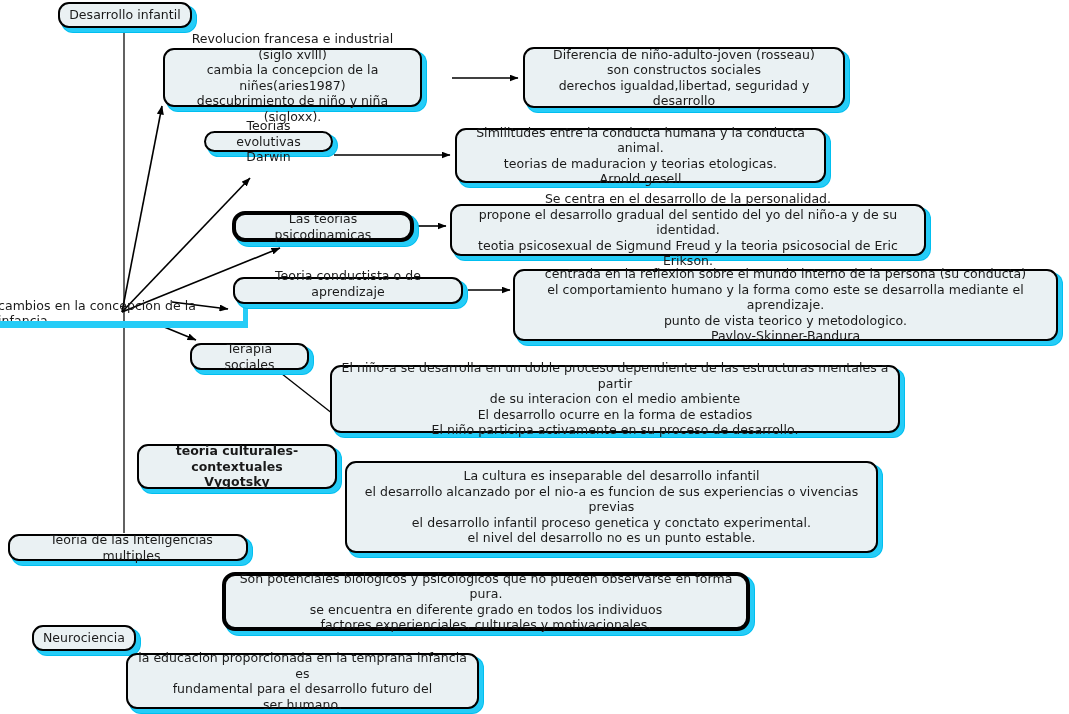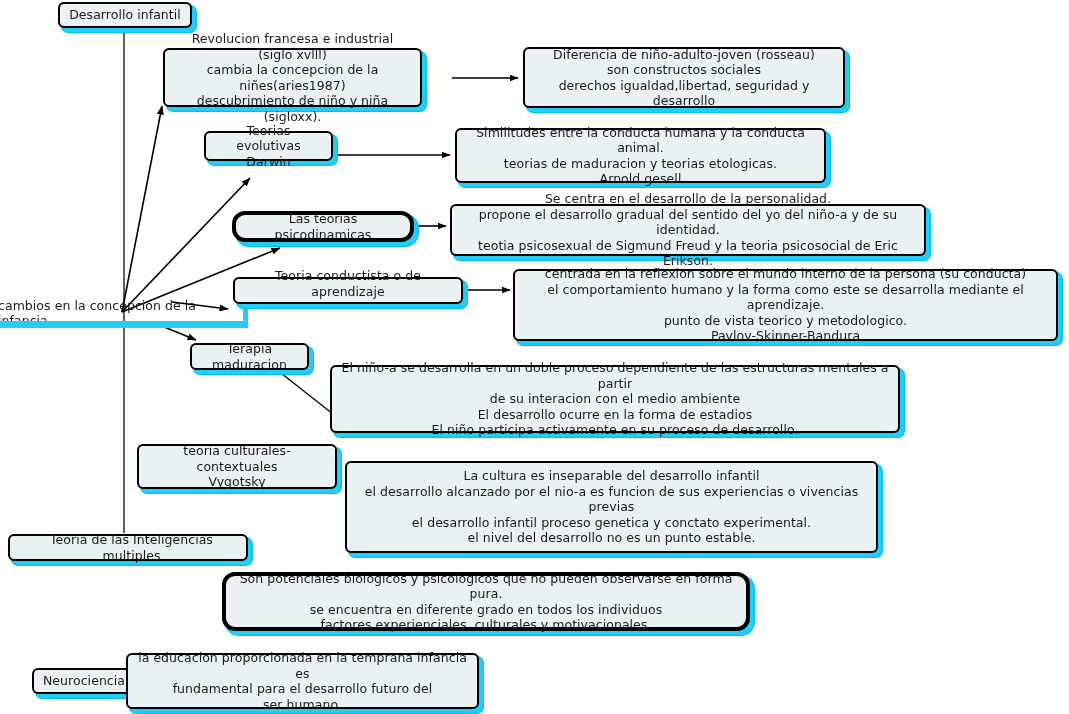--- a/index.html
+++ b/index.html
@@ -30,7 +30,7 @@
     box-sizing: border-box;
     background: #eaf1f3;
     border: 2px solid #000000;
-    border-radius: 6px;
+    border-radius: 11px;
     box-shadow: 4px 4px 0 0 #25ccf7, 4px 4px 0 1px #00bff0;
     display: flex;
     align-items: center;

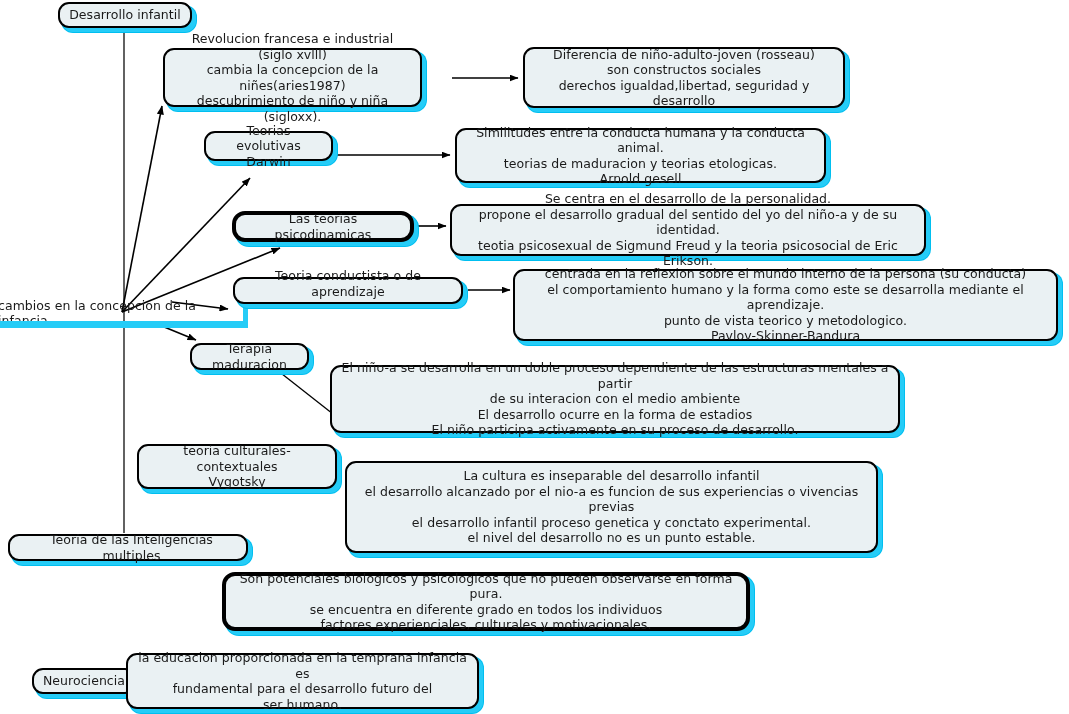--- a/index.html
+++ b/index.html
@@ -119,7 +119,7 @@
 derechos igualdad,libertad, seguridad y desarrollo</span>
   </div>
 
-  <div class="node" style="left:204px; top:131px; width:129px; height:30px;">
+  <div class="node" style="left:204px; top:131px; width:129px; height:21px;">
     <span class="txt">Teorias evolutivas
 Darwin</span>
   </div>

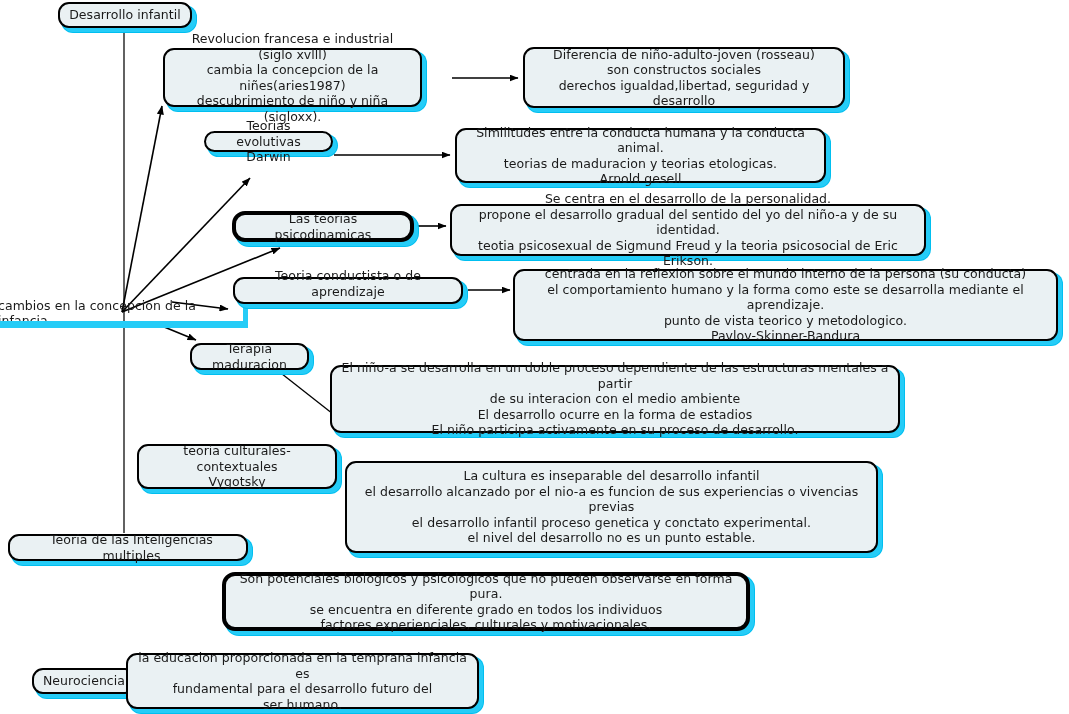--- a/index.html
+++ b/index.html
@@ -149,7 +149,7 @@
   </div>
 
   <div class="node" style="left:190px; top:343px; width:119px; height:27px;">
-    <span class="txt">Terapia maduracion</span>
+    <span class="txt">Terapia sociales</span>
   </div>
   <div class="node" style="left:330px; top:365px; width:570px; height:68px;">
     <span class="txt">El niño-a  se desarrolla en un doble proceso dependiente de las estructuras mentales a partir

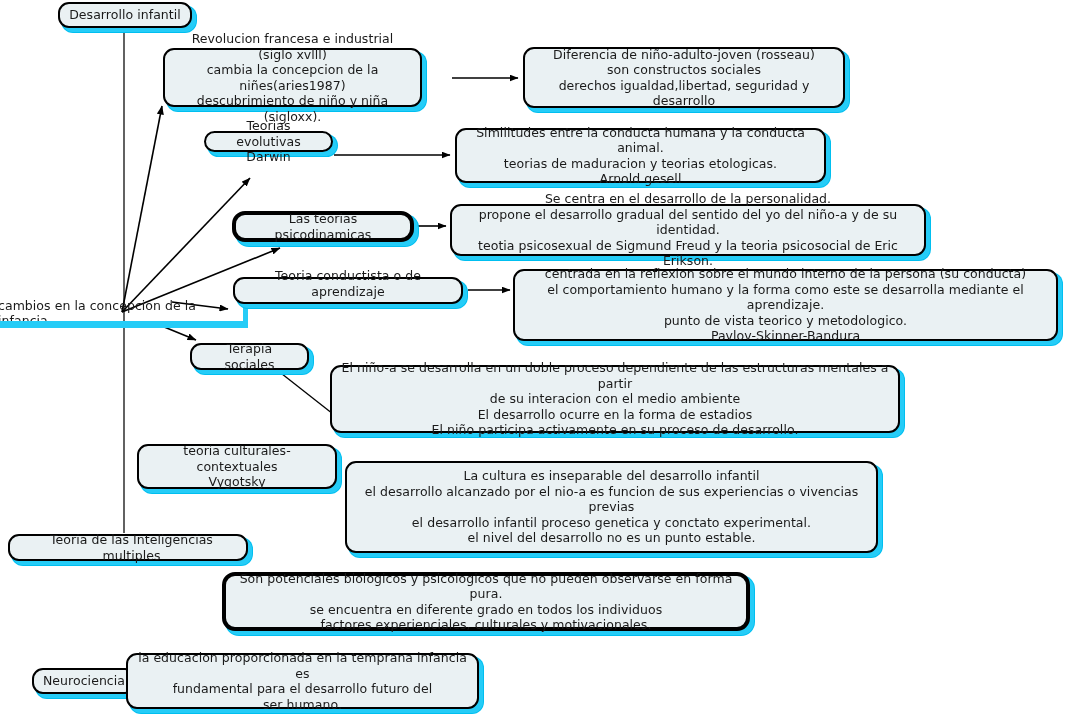--- a/index.html
+++ b/index.html
@@ -158,7 +158,7 @@
 El niño participa activamente en su proceso de desarrollo.</span>
   </div>
 
-  <div class="node" style="left:137px; top:444px; width:200px; height:45px;">
+  <div class="node" style="left:137px; top:444px; width:200px; height:45px;font-weight:bold;">
     <span class="txt">teoria culturales- contextuales
 Vygotsky</span>
   </div>

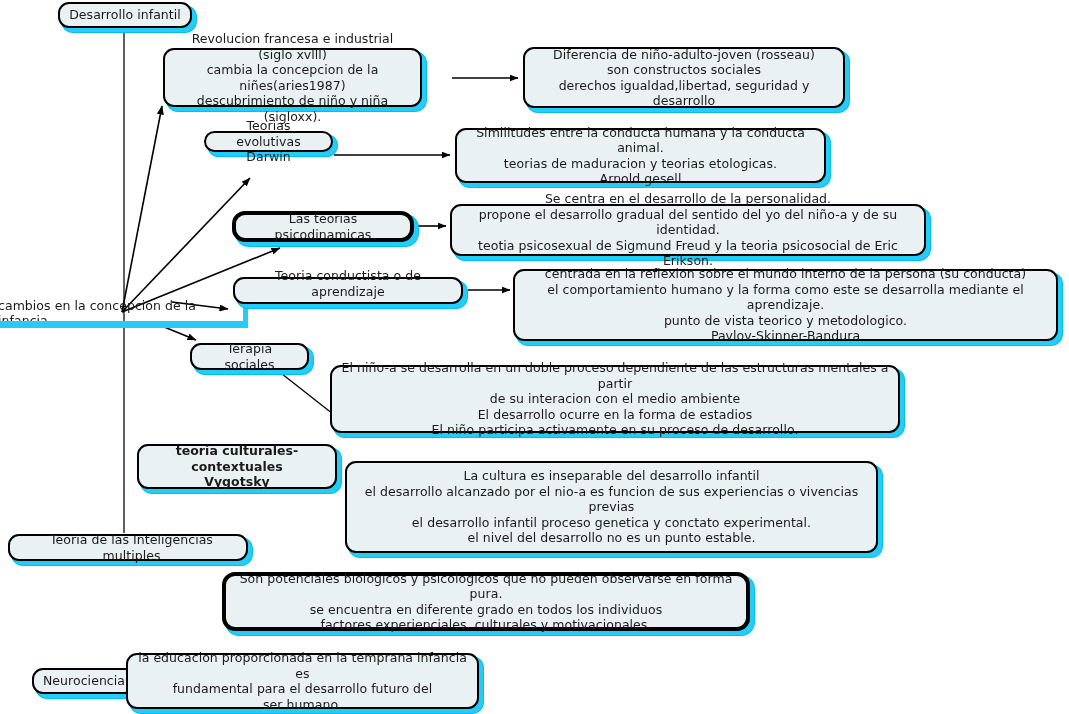--- a/index.html
+++ b/index.html
@@ -178,7 +178,7 @@
 factores experienciales, culturales y motivacionales.</span>
   </div>
 
-  <div class="node" style="left:32px; top:625px; width:104px; height:26px;margin-top:43px;">
+  <div class="node" style="left:32px; top:625px; width:104px; height:26px;">
     <span class="txt">Neurociencia</span>
   </div>
   <div class="node" style="left:126px; top:653px; width:353px; height:56px;">

